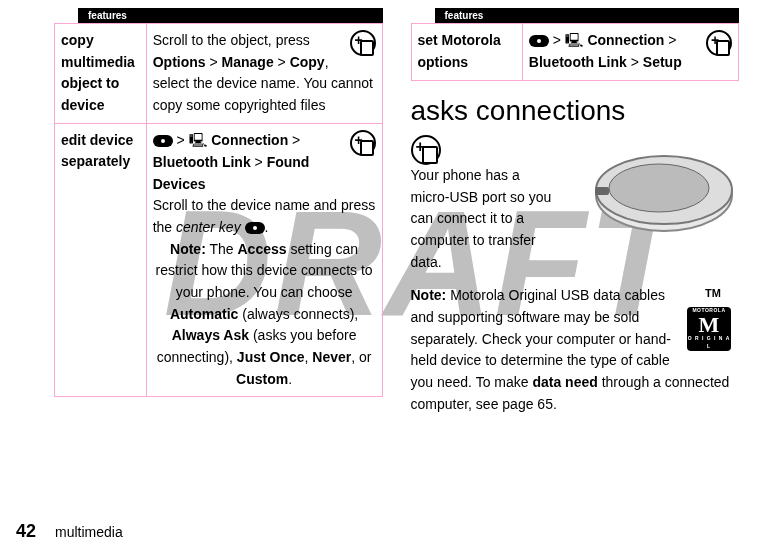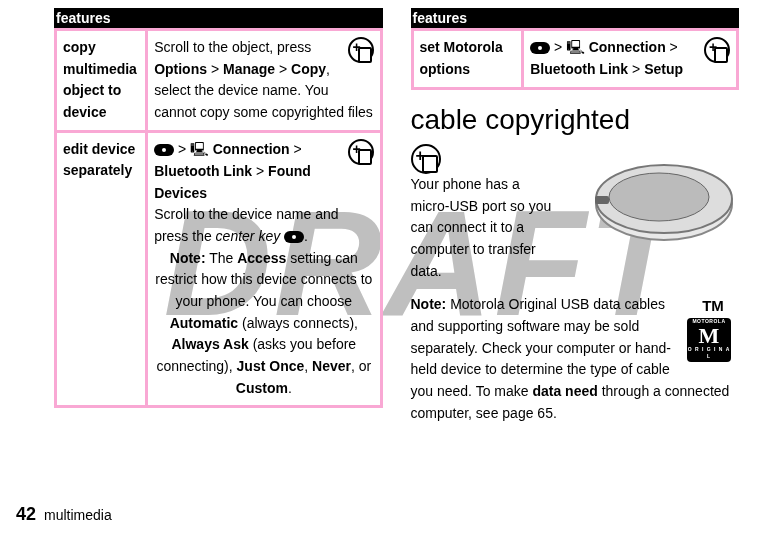--- a/index.html
+++ b/index.html
@@ -24,7 +24,7 @@
 
   .sect-head {
     background: #000; color: #fff; font-weight: bold;
-    font-size: 14px; padding: 2px 2px;
+    font-size: 10px; padding: 2px 10px; margin-left: 24px;
   }
   table.features { width: 100%; border-collapse: collapse; }
   table.features td { border: 3px solid #f9a8d4; padding: 6px 6px; vertical-align: top; font-size: 14px; line-height: 1.55; }

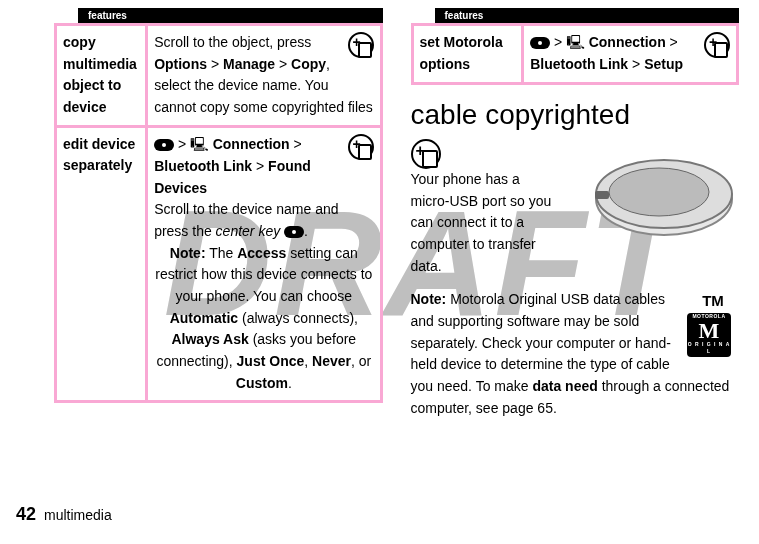--- a/index.html
+++ b/index.html
@@ -27,7 +27,7 @@
     font-size: 10px; padding: 2px 10px; margin-left: 24px;
   }
   table.features { width: 100%; border-collapse: collapse; }
-  table.features td { border: 3px solid #f9a8d4; padding: 6px 6px; vertical-align: top; font-size: 14px; line-height: 1.55; }
+  table.features td { border: 1px solid #f9a8d4; padding: 6px 6px; vertical-align: top; font-size: 14px; line-height: 1.55; }
   table.features td.featname { font-weight: bold; width: 28%; }
   .icon-plug {
     display: inline-block; width: 26px; height: 26px; border: 2px solid #000; border-radius: 50%;

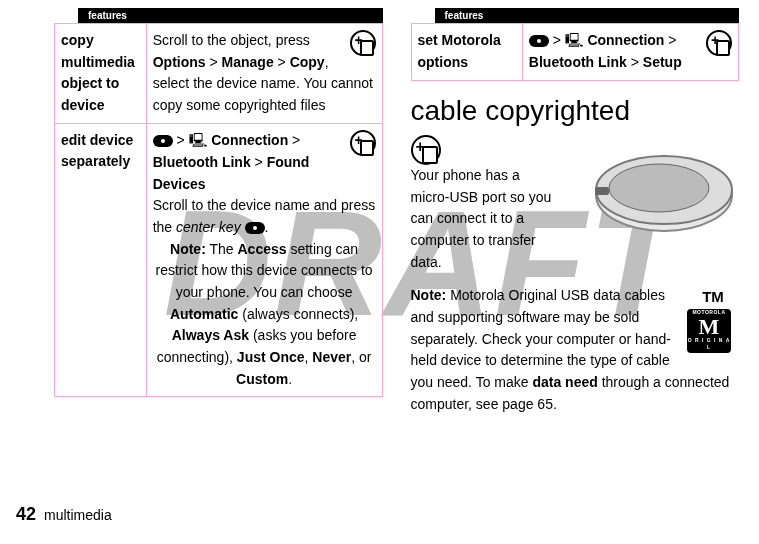--- a/index.html
+++ b/index.html
@@ -135,7 +135,7 @@
       </tbody>
         </table>
 
-      <h2 class="cable">cable copyrighted</h2>
+      <h2 class="cable">asks connections</h2>
 
       <div class="para">
         <svg class="phone-svg" width="170" height="120" viewBox="0 0 170 120">

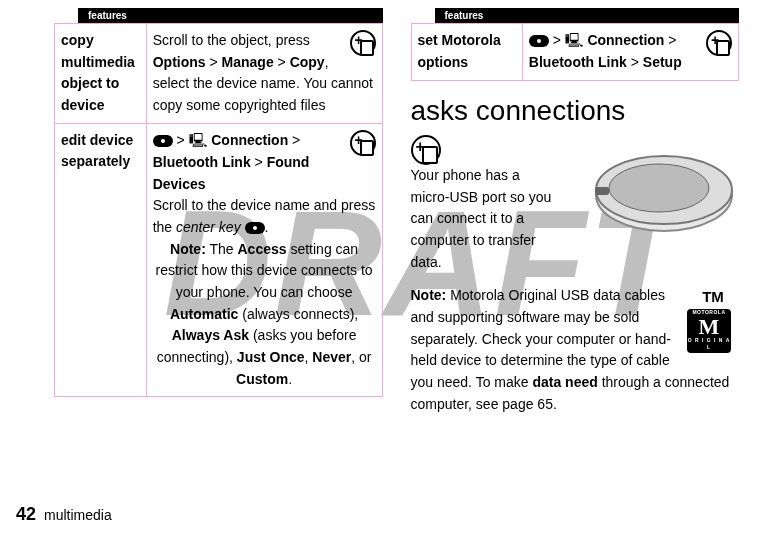--- a/index.html
+++ b/index.html
@@ -76,7 +76,7 @@
   .orig-top { font-size: 5px; letter-spacing: 0.5px; font-weight: bold; }
   .orig-m { font-size: 22px; font-weight: bold; font-family: Georgia, serif; line-height: 0.9; }
   .orig-bot { font-size: 5px; letter-spacing: 1px; font-weight: bold; }
-  .tm { font-size: 15px; font-weight: bold; vertical-align: top; }
+  .tm { font-size: 11px; font-weight: bold; vertical-align: top; }
   .para { font-size: 14px; line-height: 1.55; }
   .left-wrap { width: 44%; display: inline-block; vertical-align: top; }
   .footer {

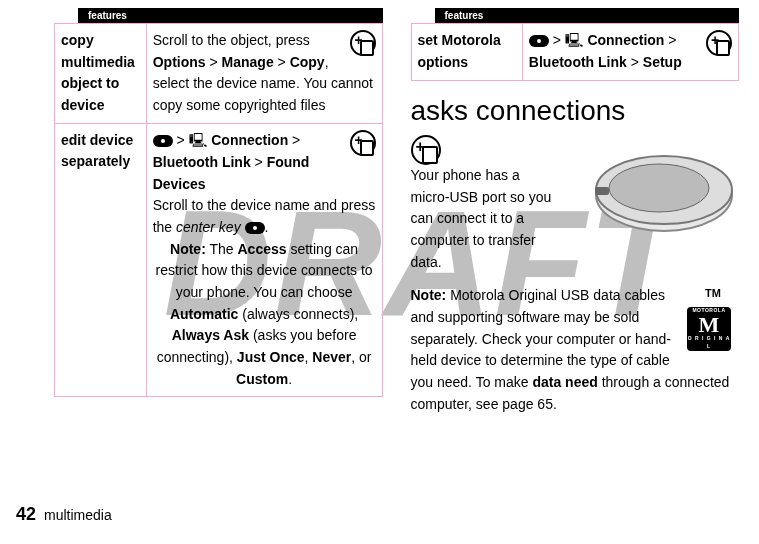--- a/index.html
+++ b/index.html
@@ -80,8 +80,8 @@
   .para { font-size: 14px; line-height: 1.55; }
   .left-wrap { width: 44%; display: inline-block; vertical-align: top; }
   .footer {
-    position: absolute; bottom: 19px; left: 16px; font-size: 14px;
-    display: flex; align-items: baseline; gap: 8px; z-index: 1;
+    position: absolute; bottom: 2px; left: 16px; font-size: 14px;
+    display: flex; align-items: baseline; gap: 19px; z-index: 1;
   }
   .page-num { font-weight: bold; font-size: 18px; }
 </style>

